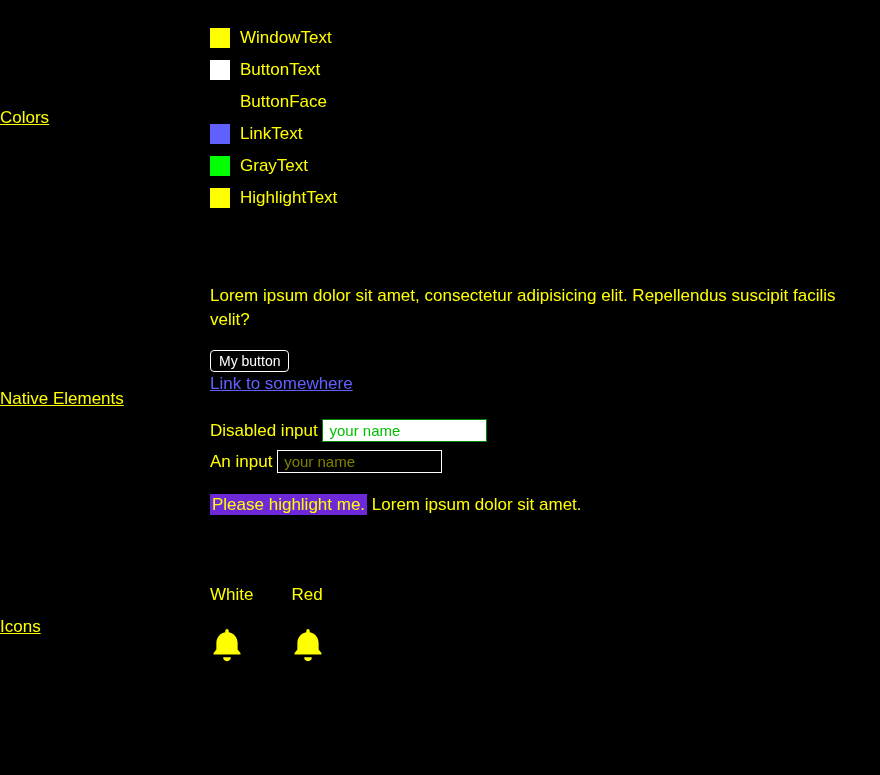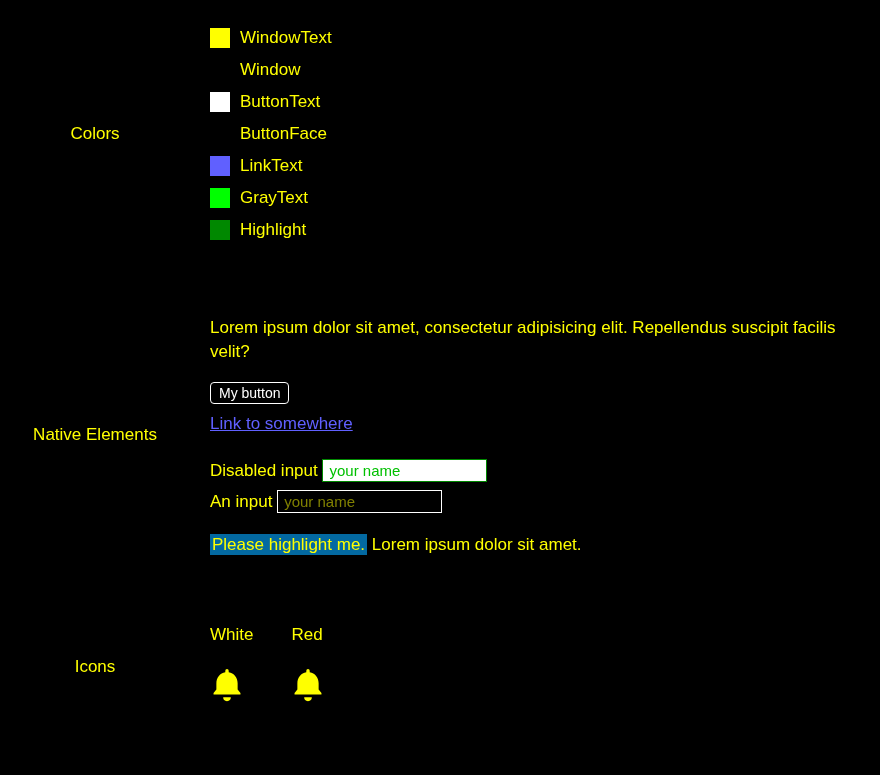--- a/index.html
+++ b/index.html
@@ -112,10 +112,6 @@
       <span>WindowText</span>
     </div>
     <div class="color-line">
-      <span class="swatch-empty"></span>
-      <span>Window</span>
-    </div>
-    <div class="color-line">
       <span class="swatch" style="background:#ffffff"></span>
       <span>ButtonText</span>
     </div>

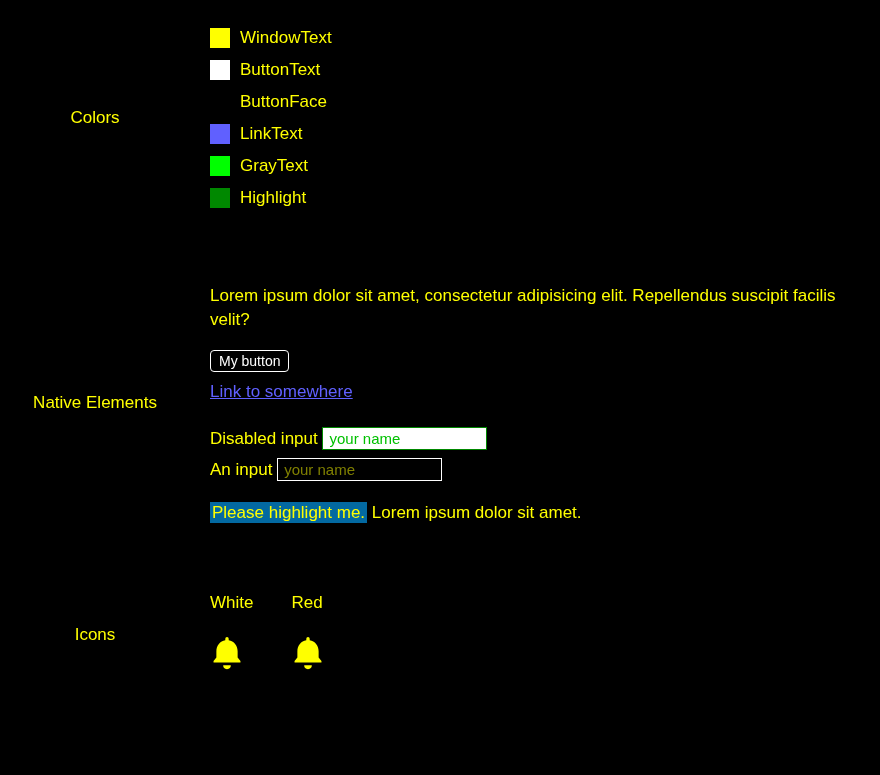--- a/index.html
+++ b/index.html
@@ -20,8 +20,8 @@
     .section-label {
       width: 210px;
       flex: 0 0 210px;
-      text-align: center;
       padding-right: 20px;
+      text-decoration: underline;
     }
     .section-content {
       flex: 1;

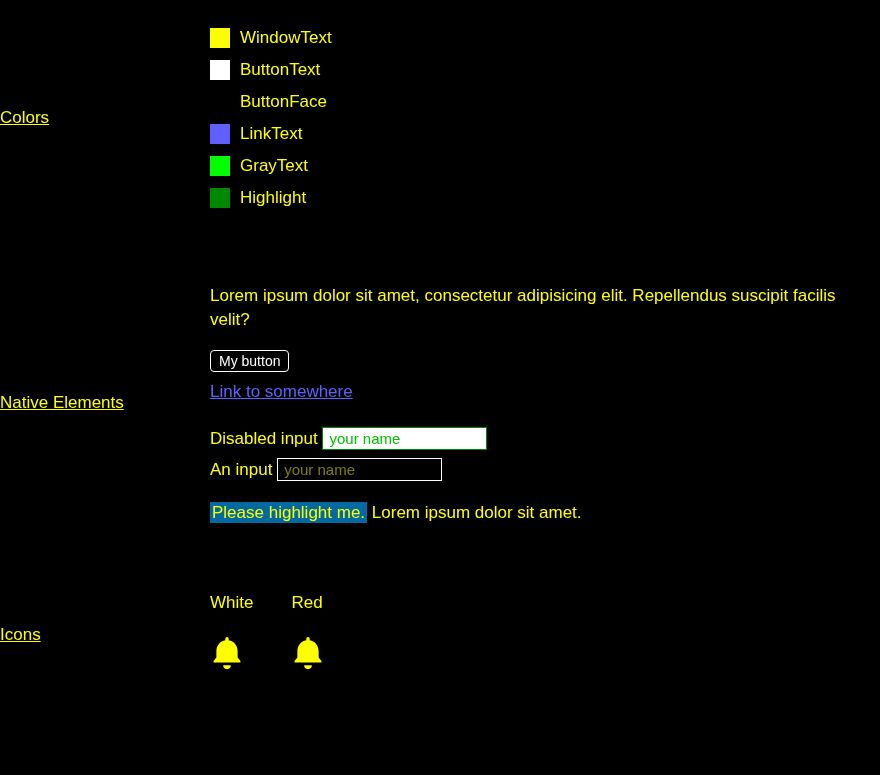--- a/index.html
+++ b/index.html
@@ -128,6 +128,10 @@
       <span>GrayText</span>
     </div>
     <div class="color-line">
+      <span class="swatch" style="background:#ffff00"></span>
+      <span>HighlightText</span>
+    </div>
+    <div class="color-line">
       <span class="swatch" style="background:#008800"></span>
       <span>Highlight</span>
     </div>

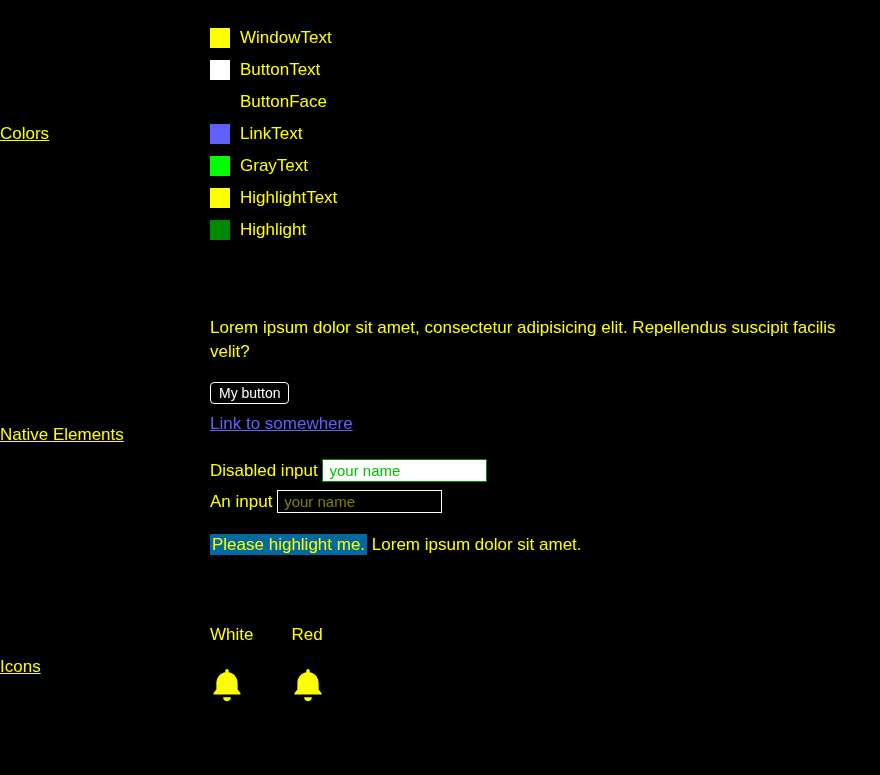--- a/index.html
+++ b/index.html
@@ -131,10 +131,6 @@
       <span class="swatch" style="background:#ffff00"></span>
       <span>HighlightText</span>
     </div>
-    <div class="color-line">
-      <span class="swatch" style="background:#008800"></span>
-      <span>Highlight</span>
-    </div>
   </div>
 </div>
 

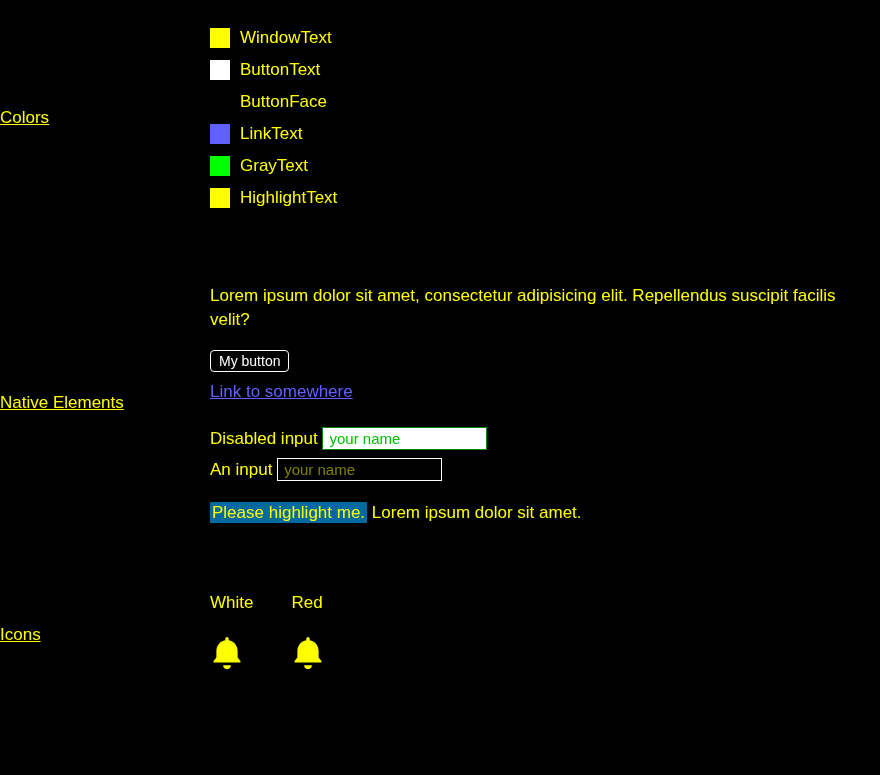--- a/index.html
+++ b/index.html
@@ -60,7 +60,7 @@
       font-size: 14px;
       font-family: Arial, Helvetica, sans-serif;
     }
-    .btn-wrap { margin-bottom: 10px; }
+    .btn-wrap { margin-bottom: 2px; }
     .link {
       color: #6060ff;
       text-decoration: underline;

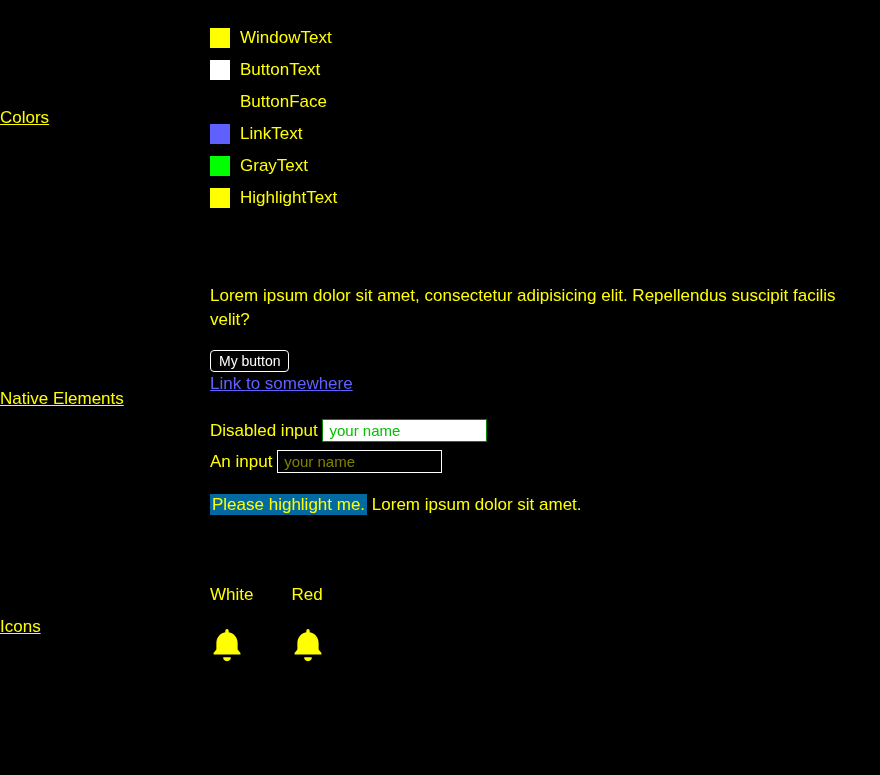--- a/index.html
+++ b/index.html
@@ -89,7 +89,7 @@
     .text-input-disabled::placeholder { color: #00c000; }
     .highlight-para { margin-top: 22px; }
     .highlighted {
-      background: #0369a1;
+      background: #6d28d9;
       color: #ffff00;
       padding: 1px 2px;
     }

